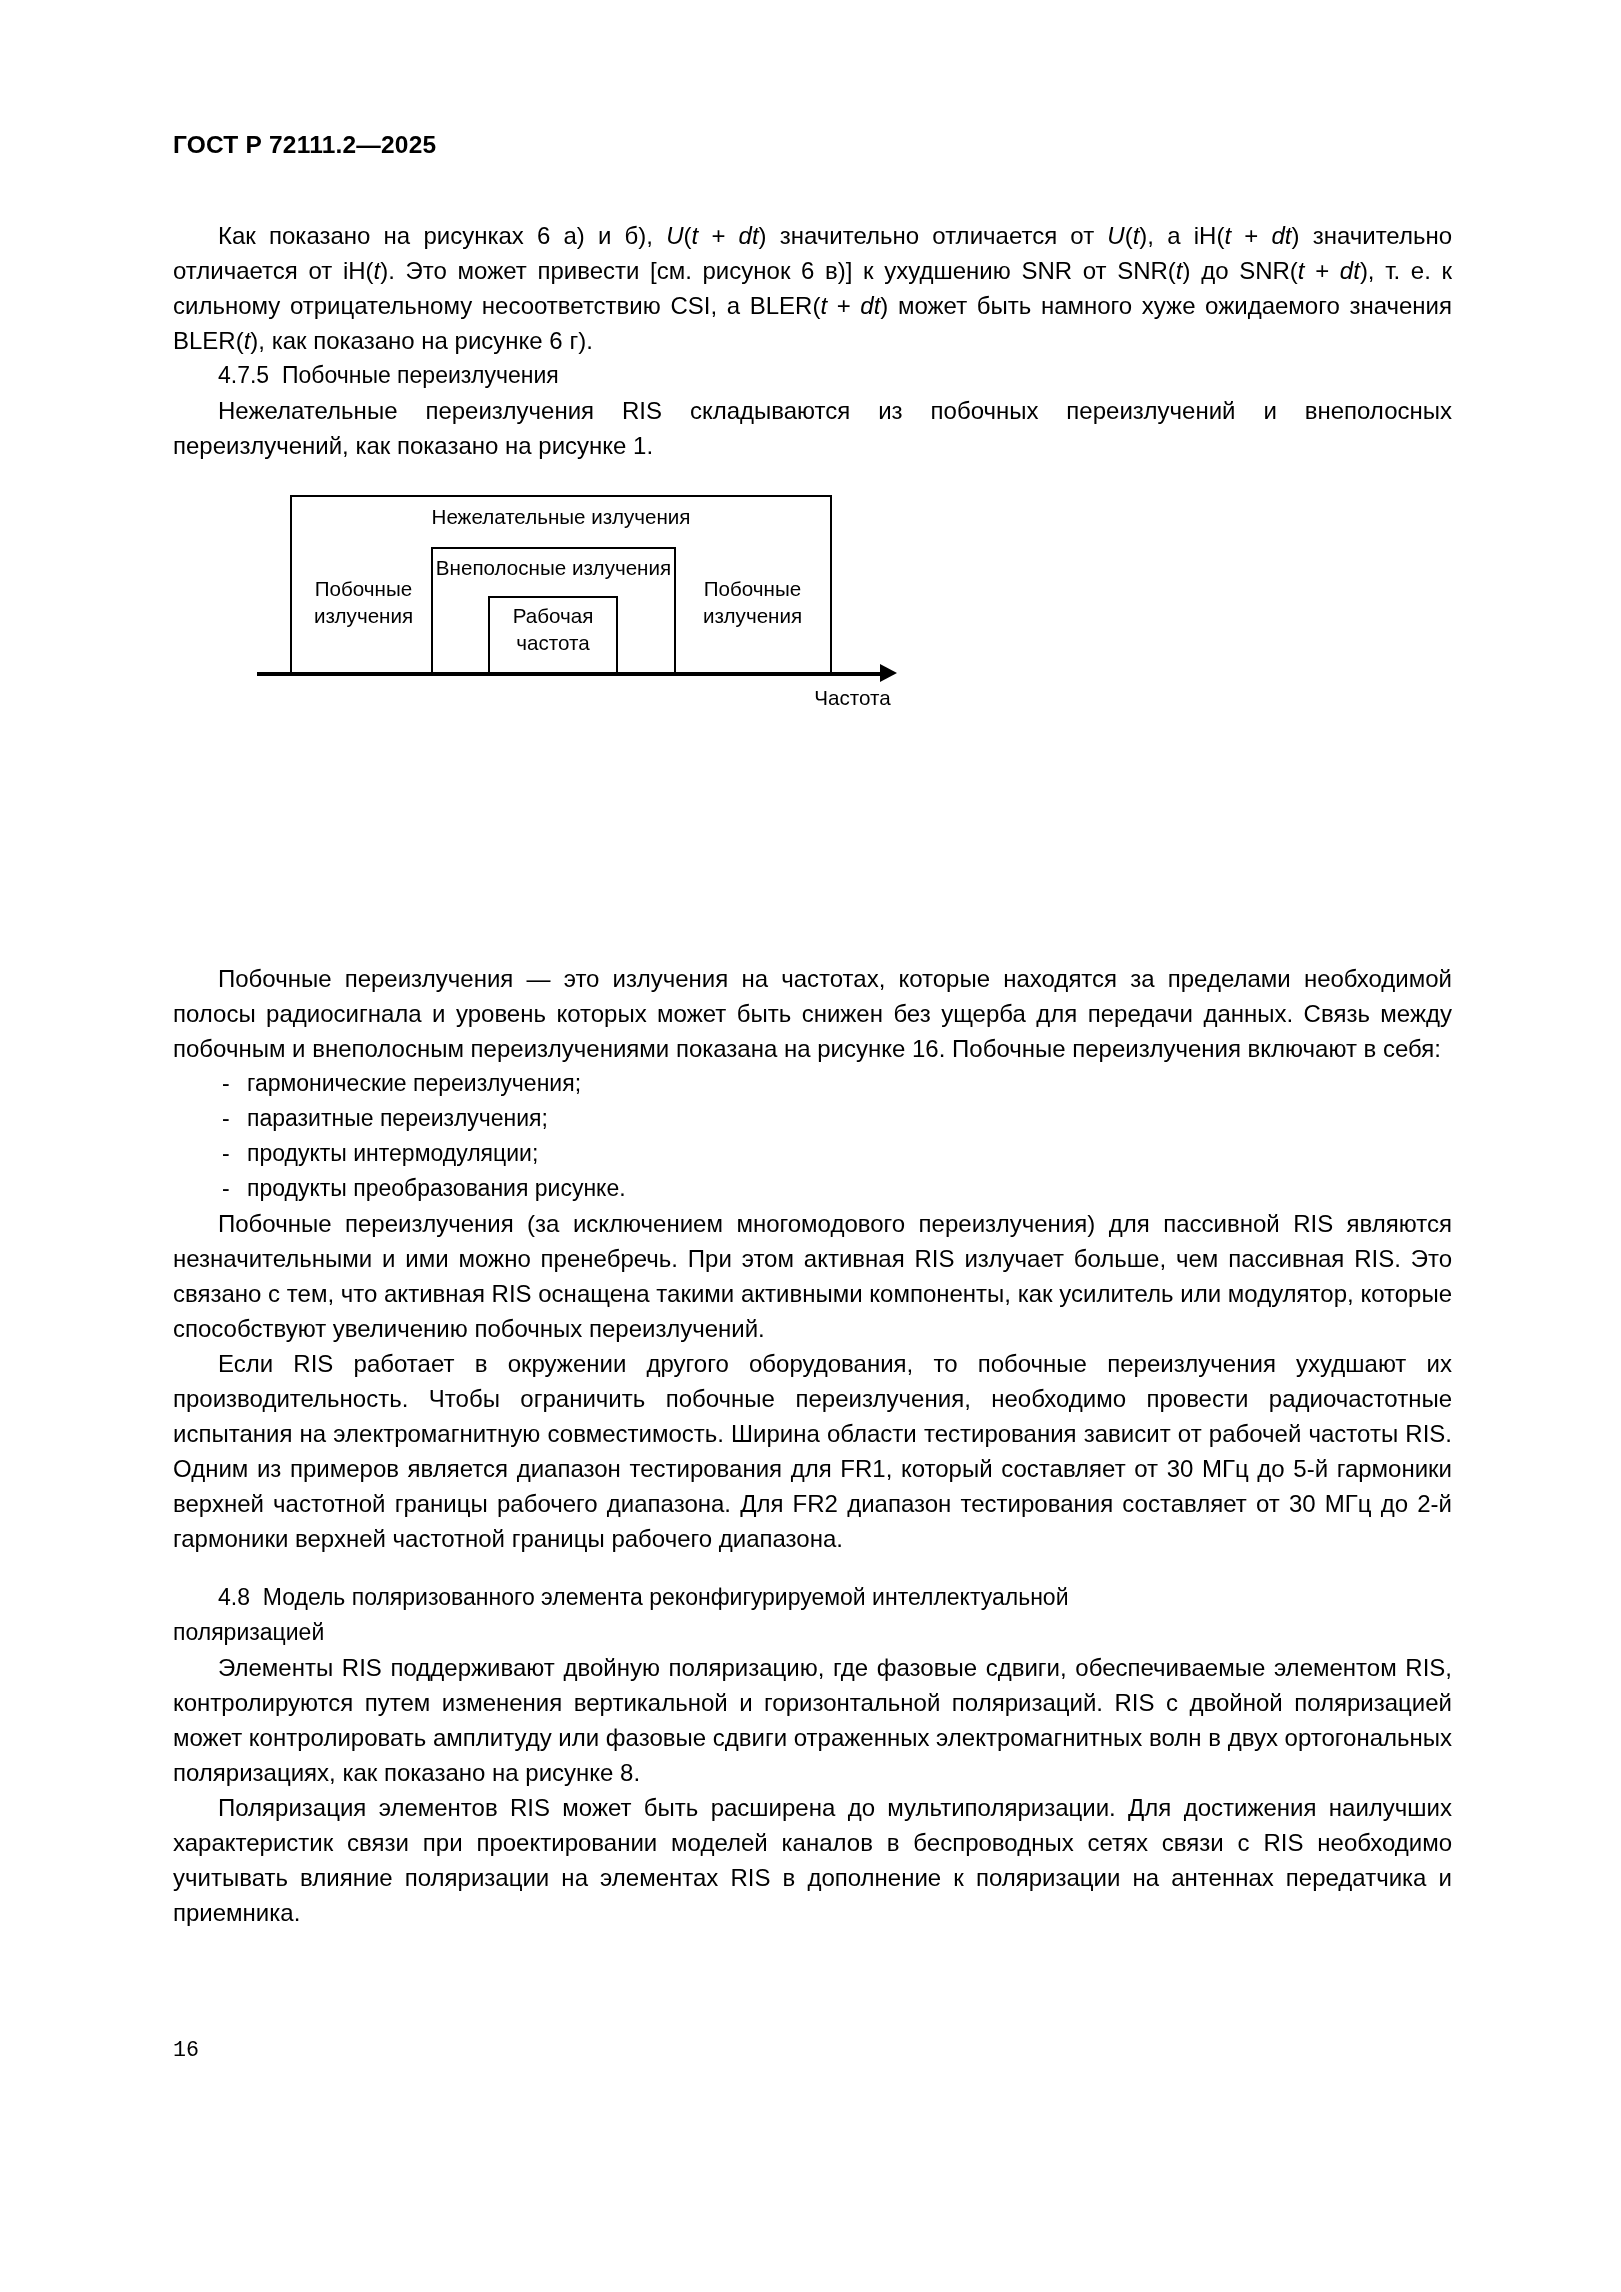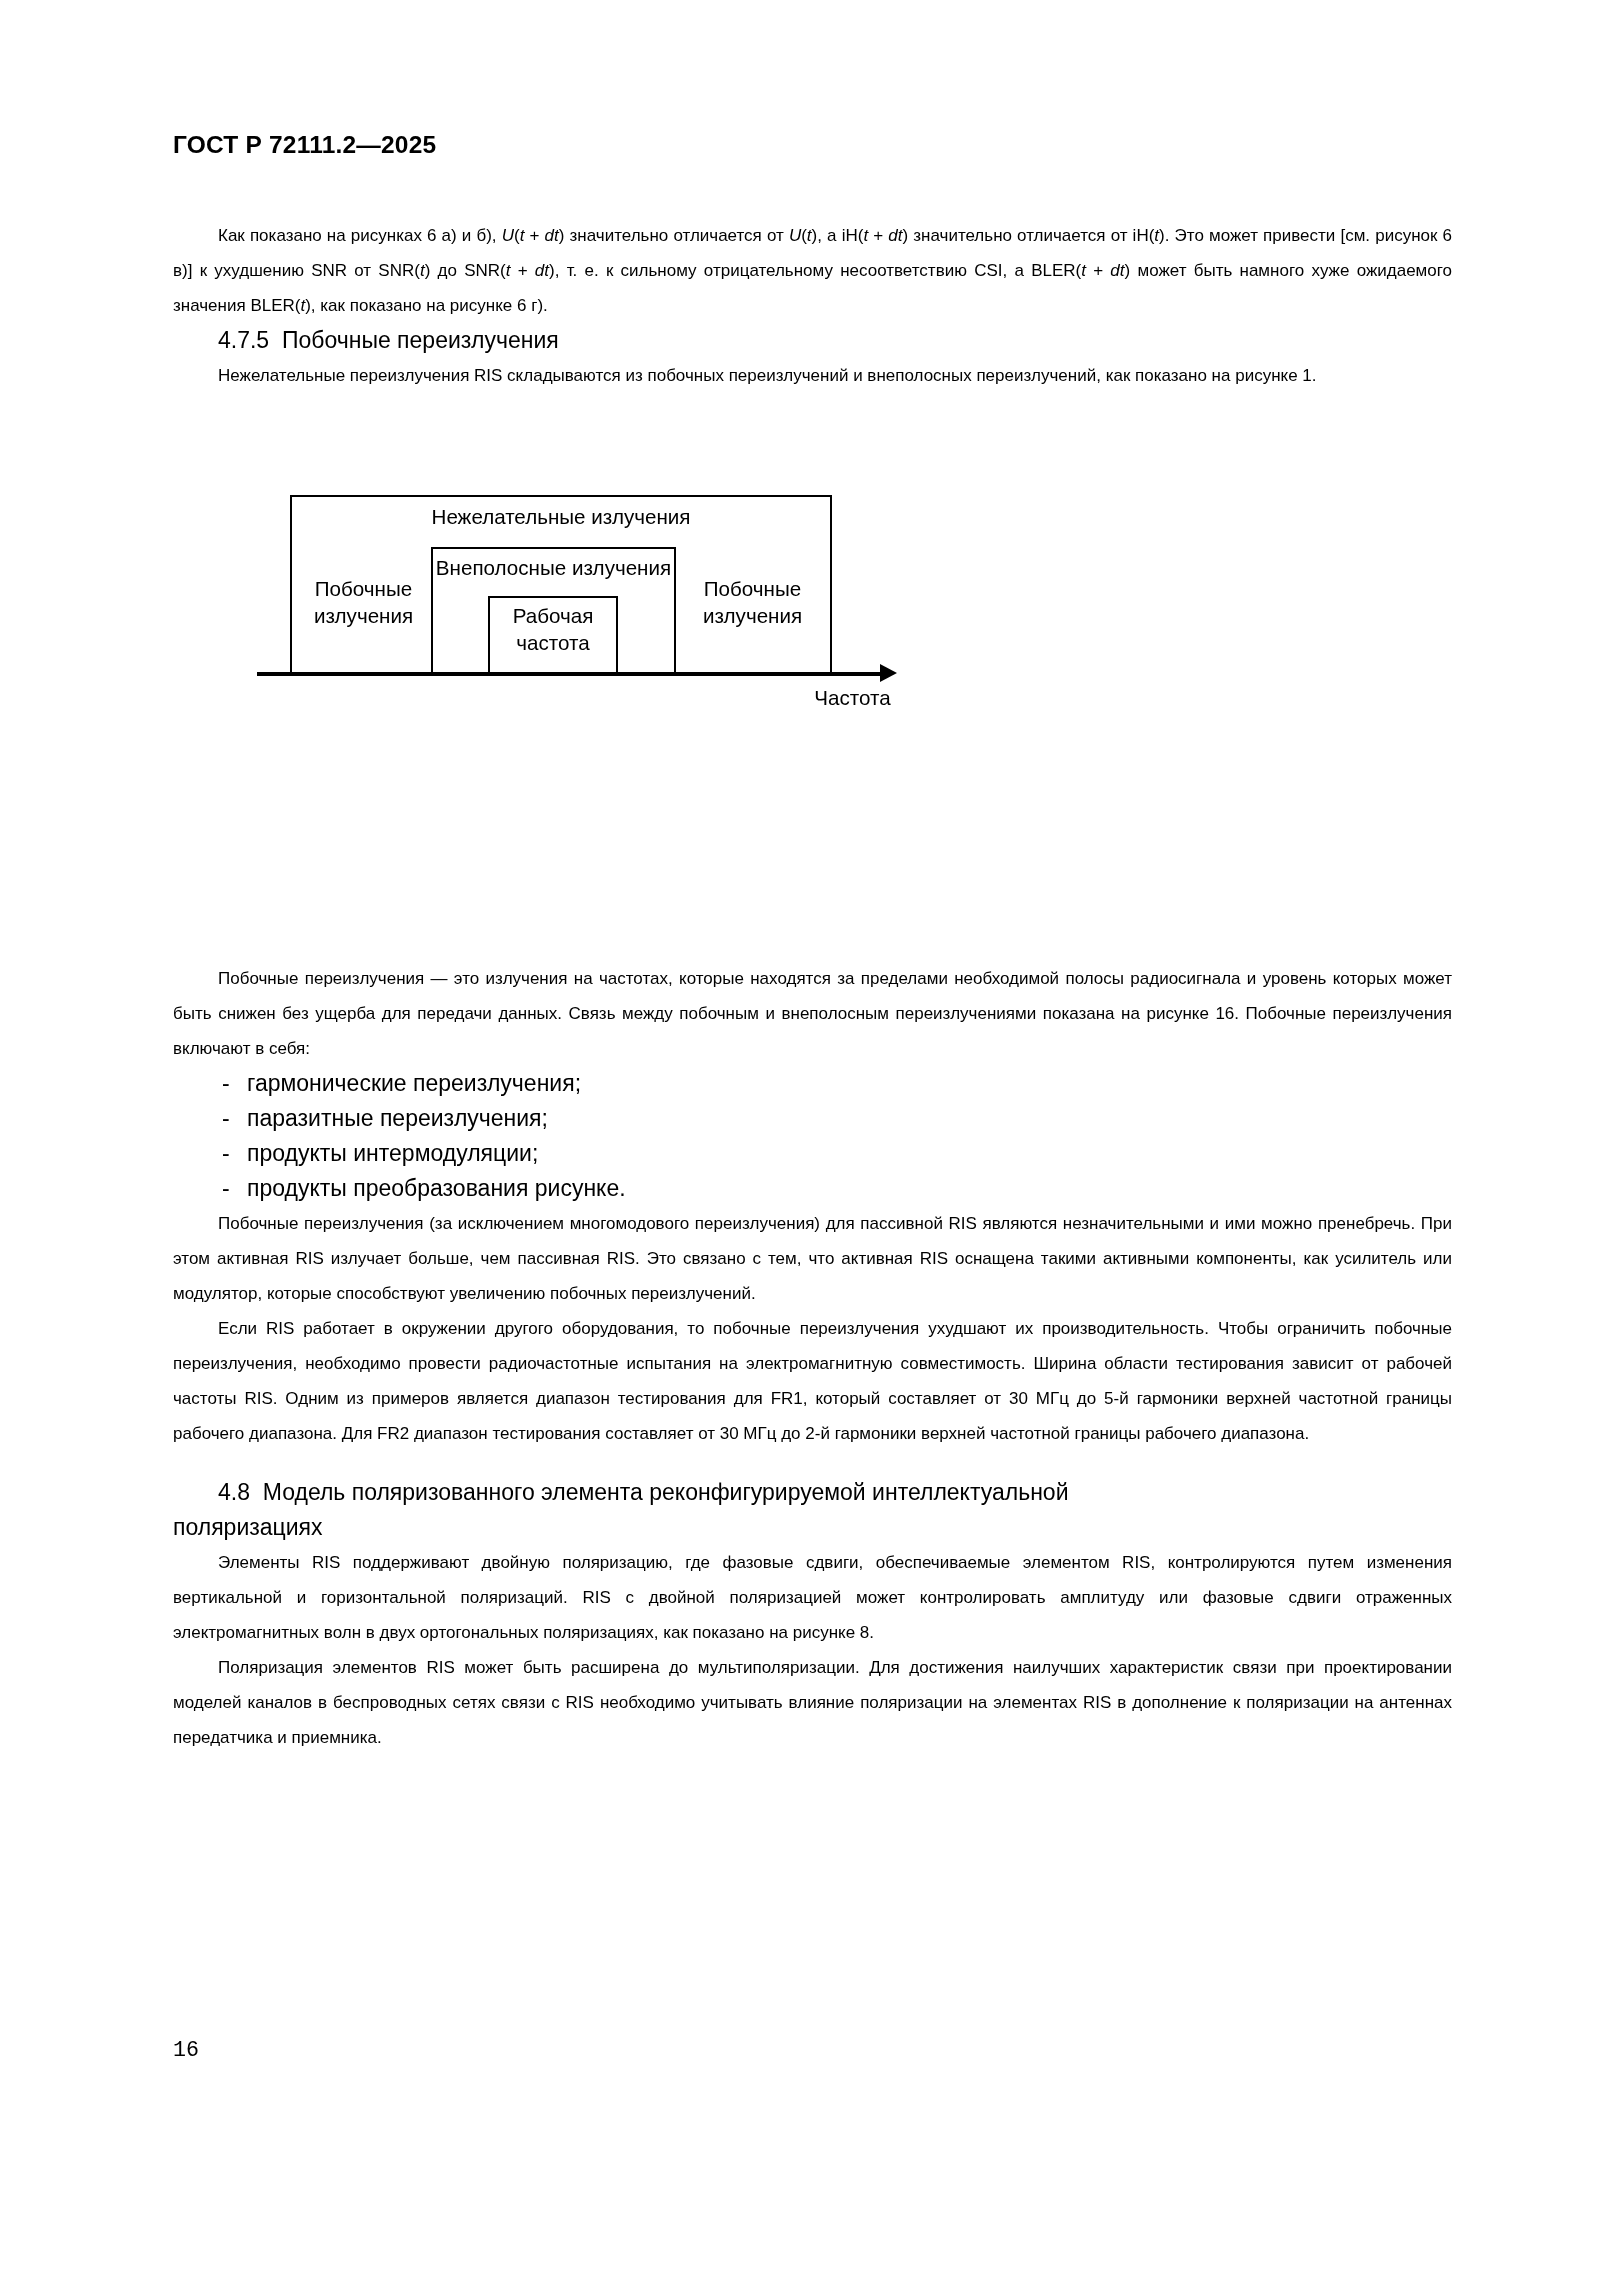--- a/index.html
+++ b/index.html
@@ -32,7 +32,7 @@
   }
   p.body {
     margin:0;
-    font-size:17px;
+    font-size:24px;
     line-height:35px;
     text-align:justify;
     text-justify:inter-word;

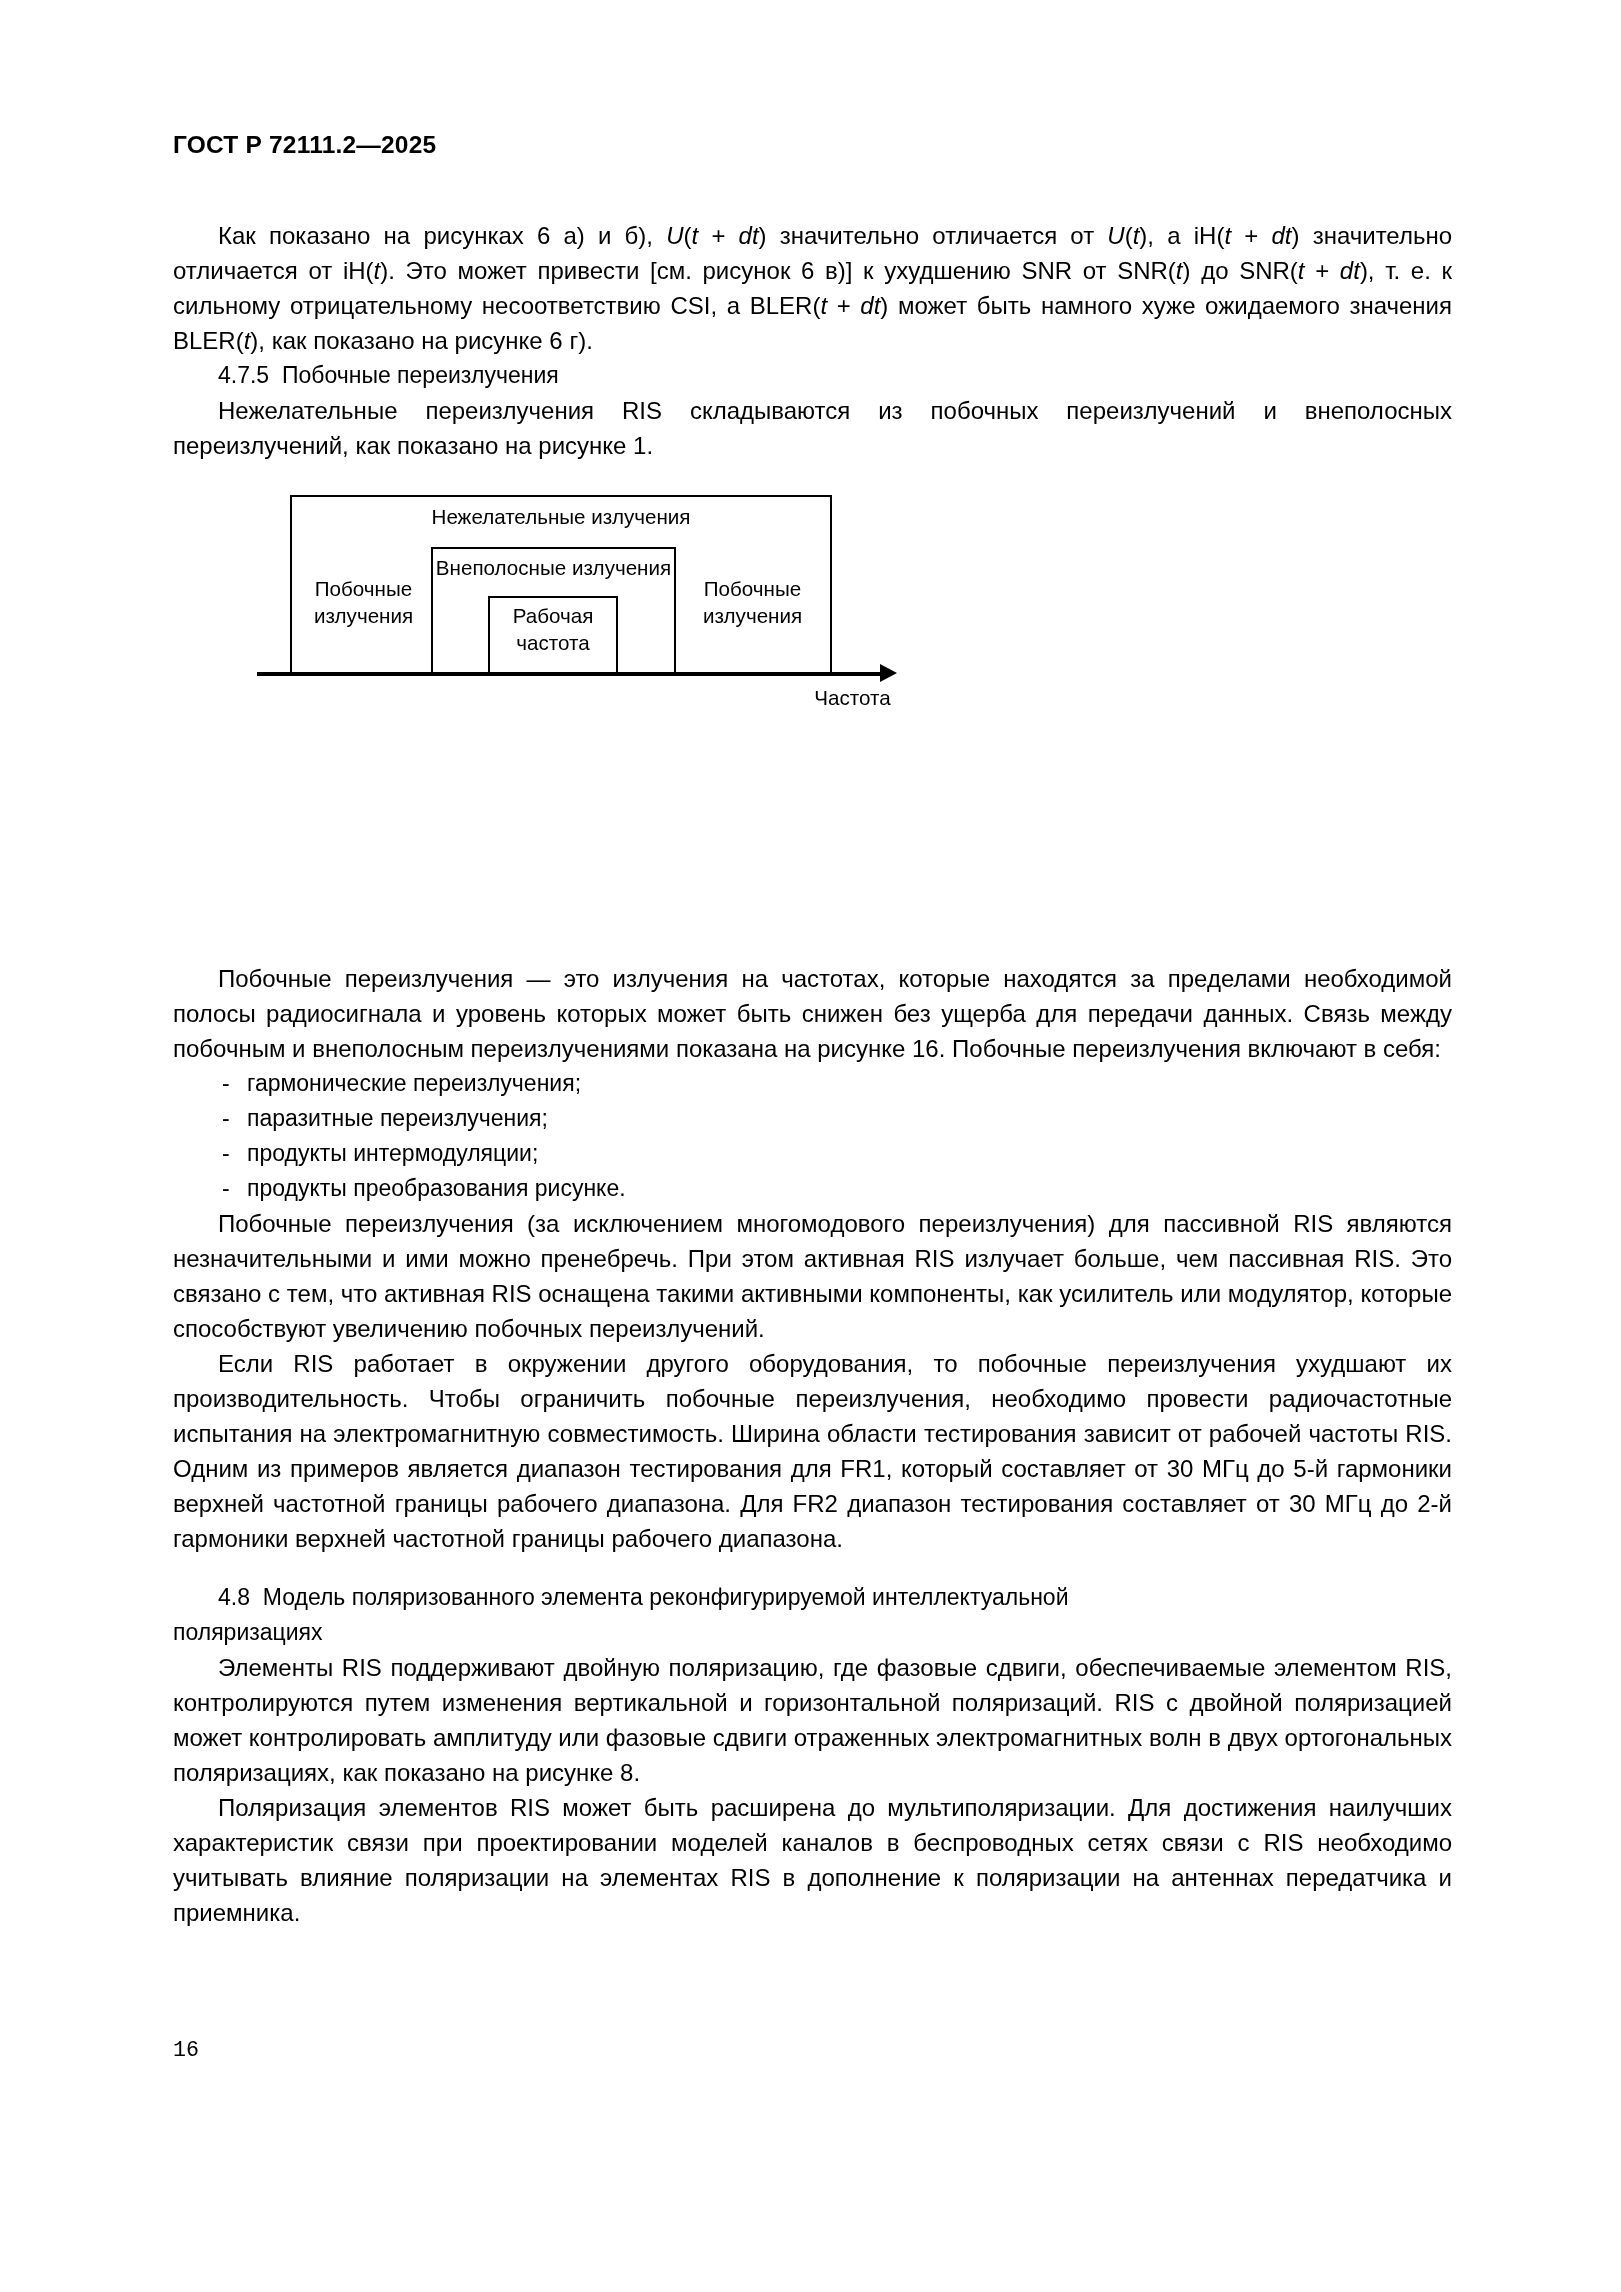--- a/index.html
+++ b/index.html
@@ -254,7 +254,7 @@
 
     <div class="gap-m"></div>
 
-    <h3 class="sec"><span>4.8</span>&nbsp;&nbsp;<span>Модель поляризованного элемента реконфигурируемой интеллектуальной</span><span class="cont">поляризациях</span></h3>
+    <h3 class="sec"><span>4.8</span>&nbsp;&nbsp;<span>Модель поляризованного элемента реконфигурируемой интеллектуальной</span><span class="cont">поляризацией</span></h3>
 
     <p class="body">Элементы RIS поддерживают двойную поляризацию, где фазовые сдвиги, обеспечиваемые элементом RIS, контролируются путем изменения вертикальной и горизонтальной поляризаций. RIS с двойной поляризацией может контролировать амплитуду или фазовые сдвиги отраженных электромагнитных волн в двух ортогональных поляризациях, как показано на рисунке 8.</p>
 

